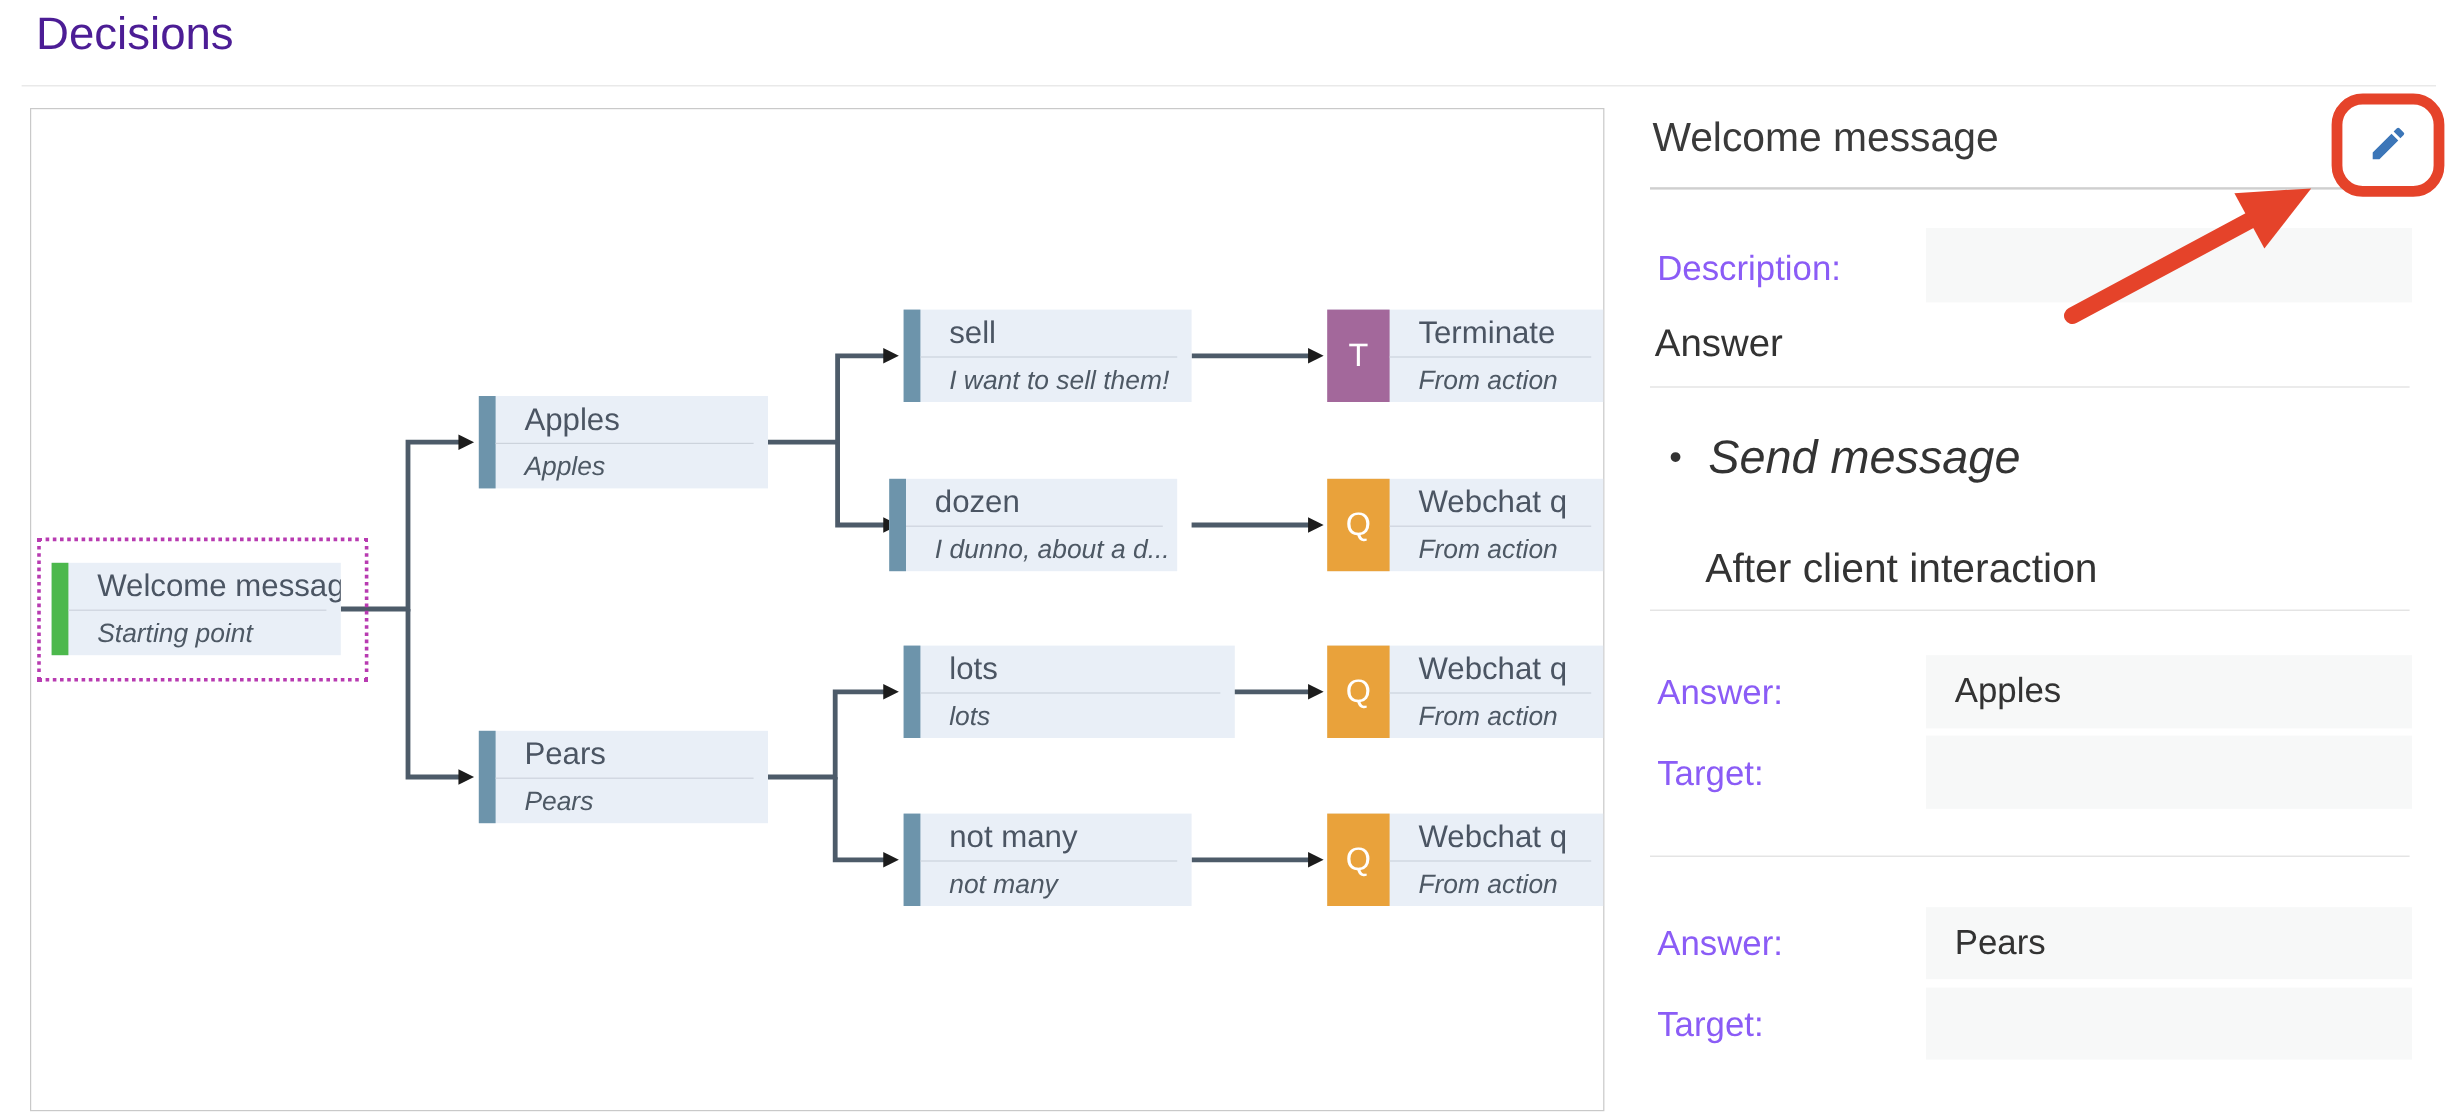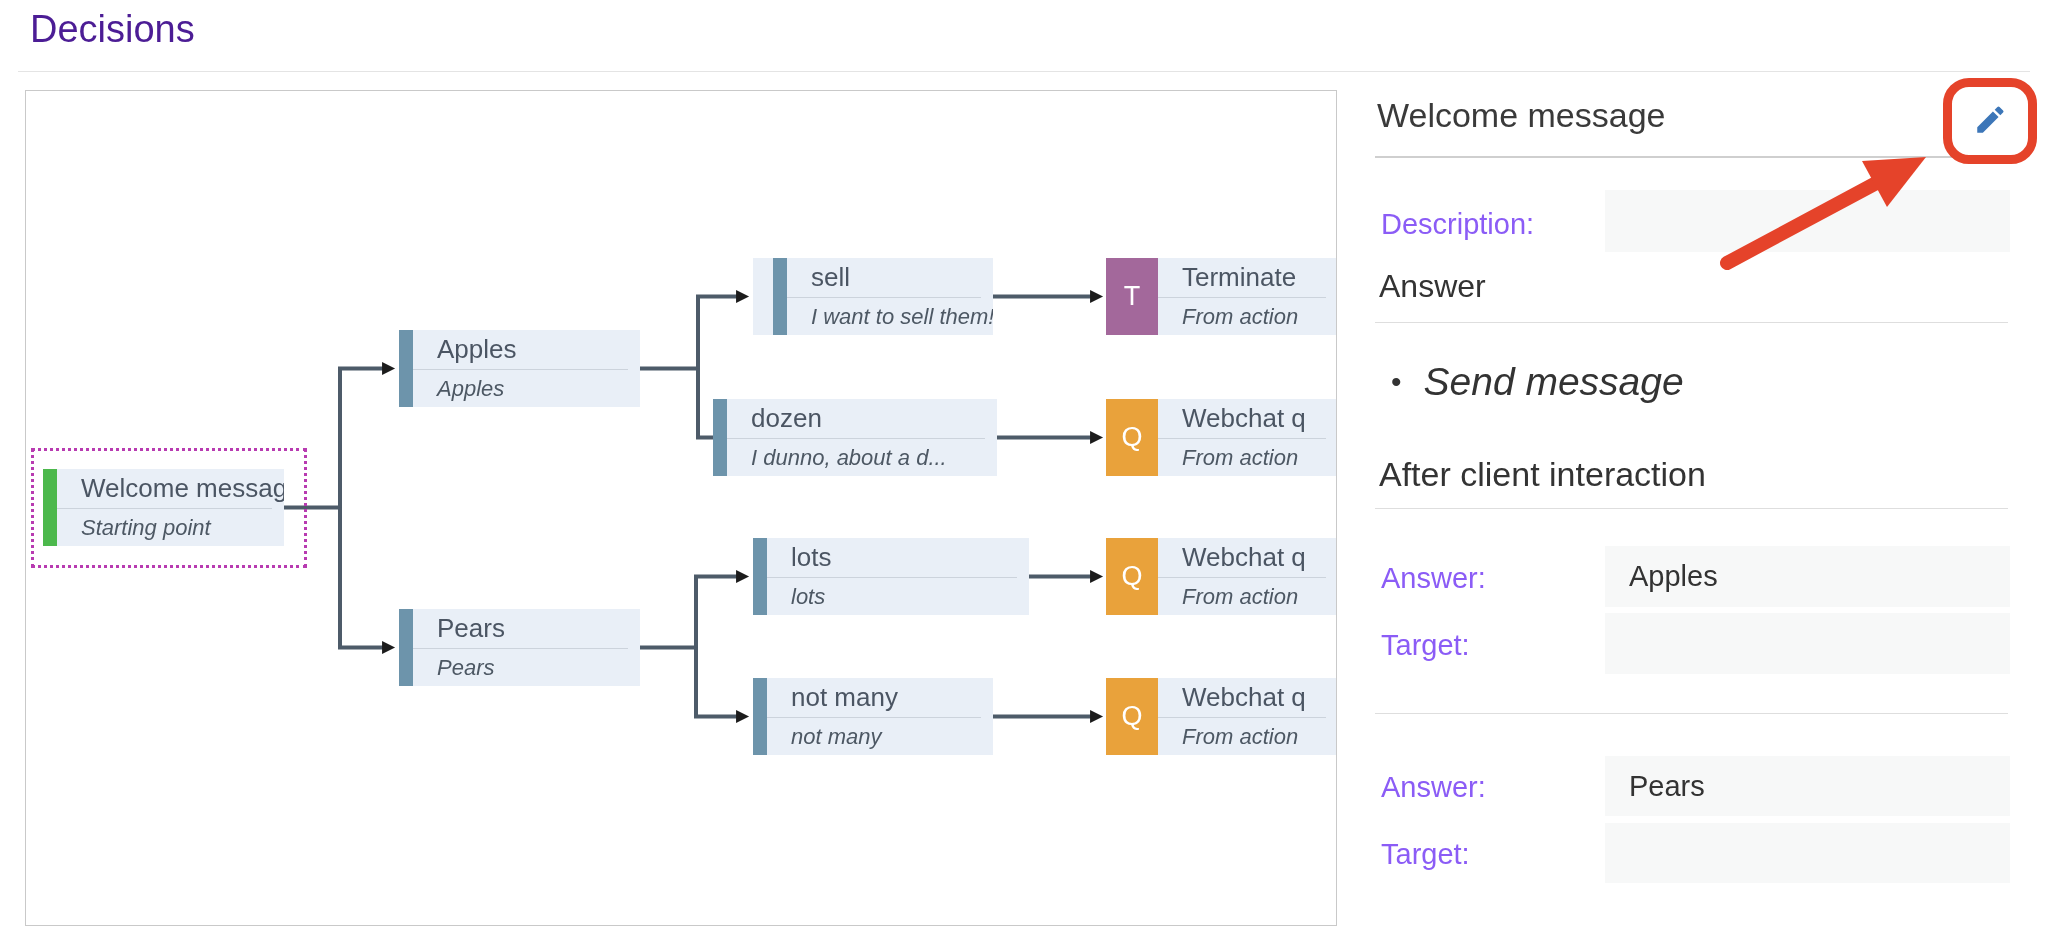--- a/index.html
+++ b/index.html
@@ -32,7 +32,7 @@
   .n-welcome  { left:17px;   top:378px; width:241px; }
   .n-apples   { left:373px;  top:239px; width:241px; }
   .n-pears    { left:373px;  top:518px; width:241px; }
-  .n-sell     { left:727px;  top:167px; width:240px;padding-left:20px; }
+  .n-sell     { left:727px;  top:167px; width:240px; }
   .n-dozen    { left:687px;  top:308px; width:284px; }
   .n-lots     { left:727px;  top:447px; width:276px; }
   .n-notmany  { left:727px;  top:587px; width:240px; }

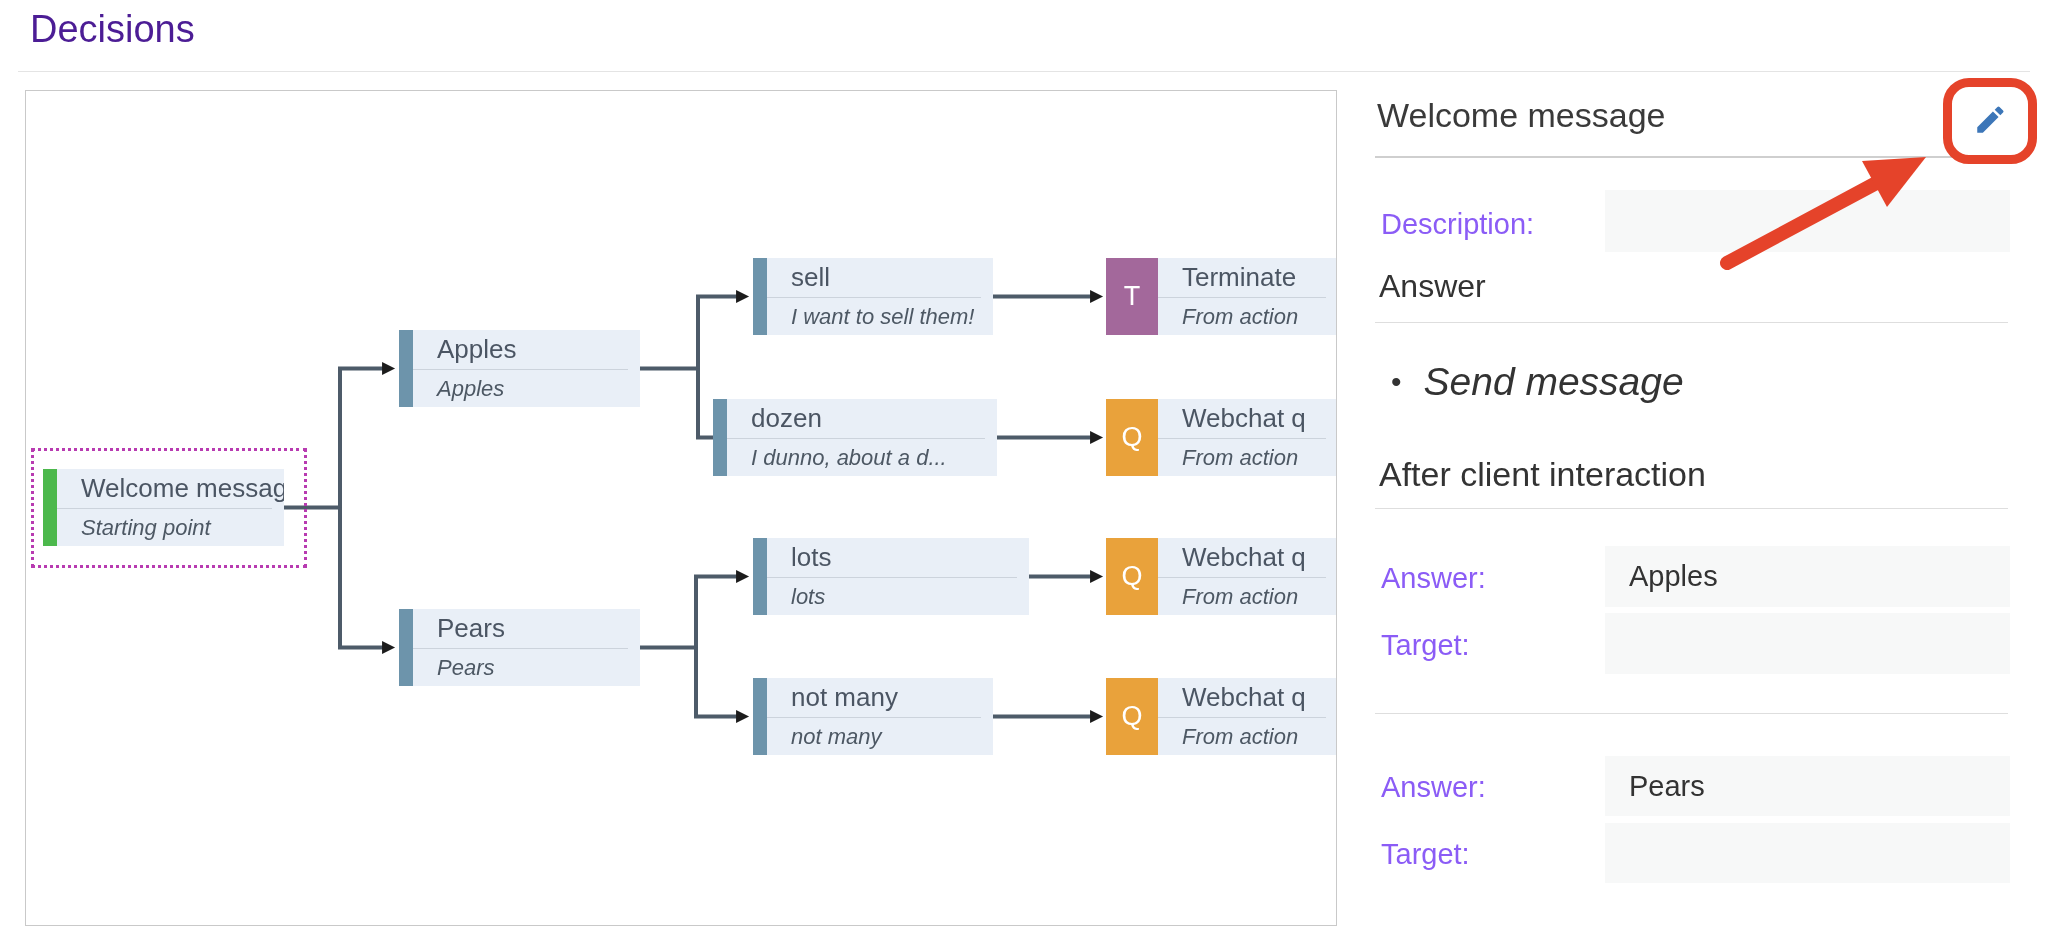--- a/index.html
+++ b/index.html
@@ -33,7 +33,7 @@
   .n-apples   { left:373px;  top:239px; width:241px; }
   .n-pears    { left:373px;  top:518px; width:241px; }
   .n-sell     { left:727px;  top:167px; width:240px; }
-  .n-dozen    { left:687px;  top:308px; width:284px; }
+  .n-dozen    { left:715px;  top:308px; width:240px; }
   .n-lots     { left:727px;  top:447px; width:276px; }
   .n-notmany  { left:727px;  top:587px; width:240px; }
   .n-terminate{ left:1080px; top:167px; width:232px; }

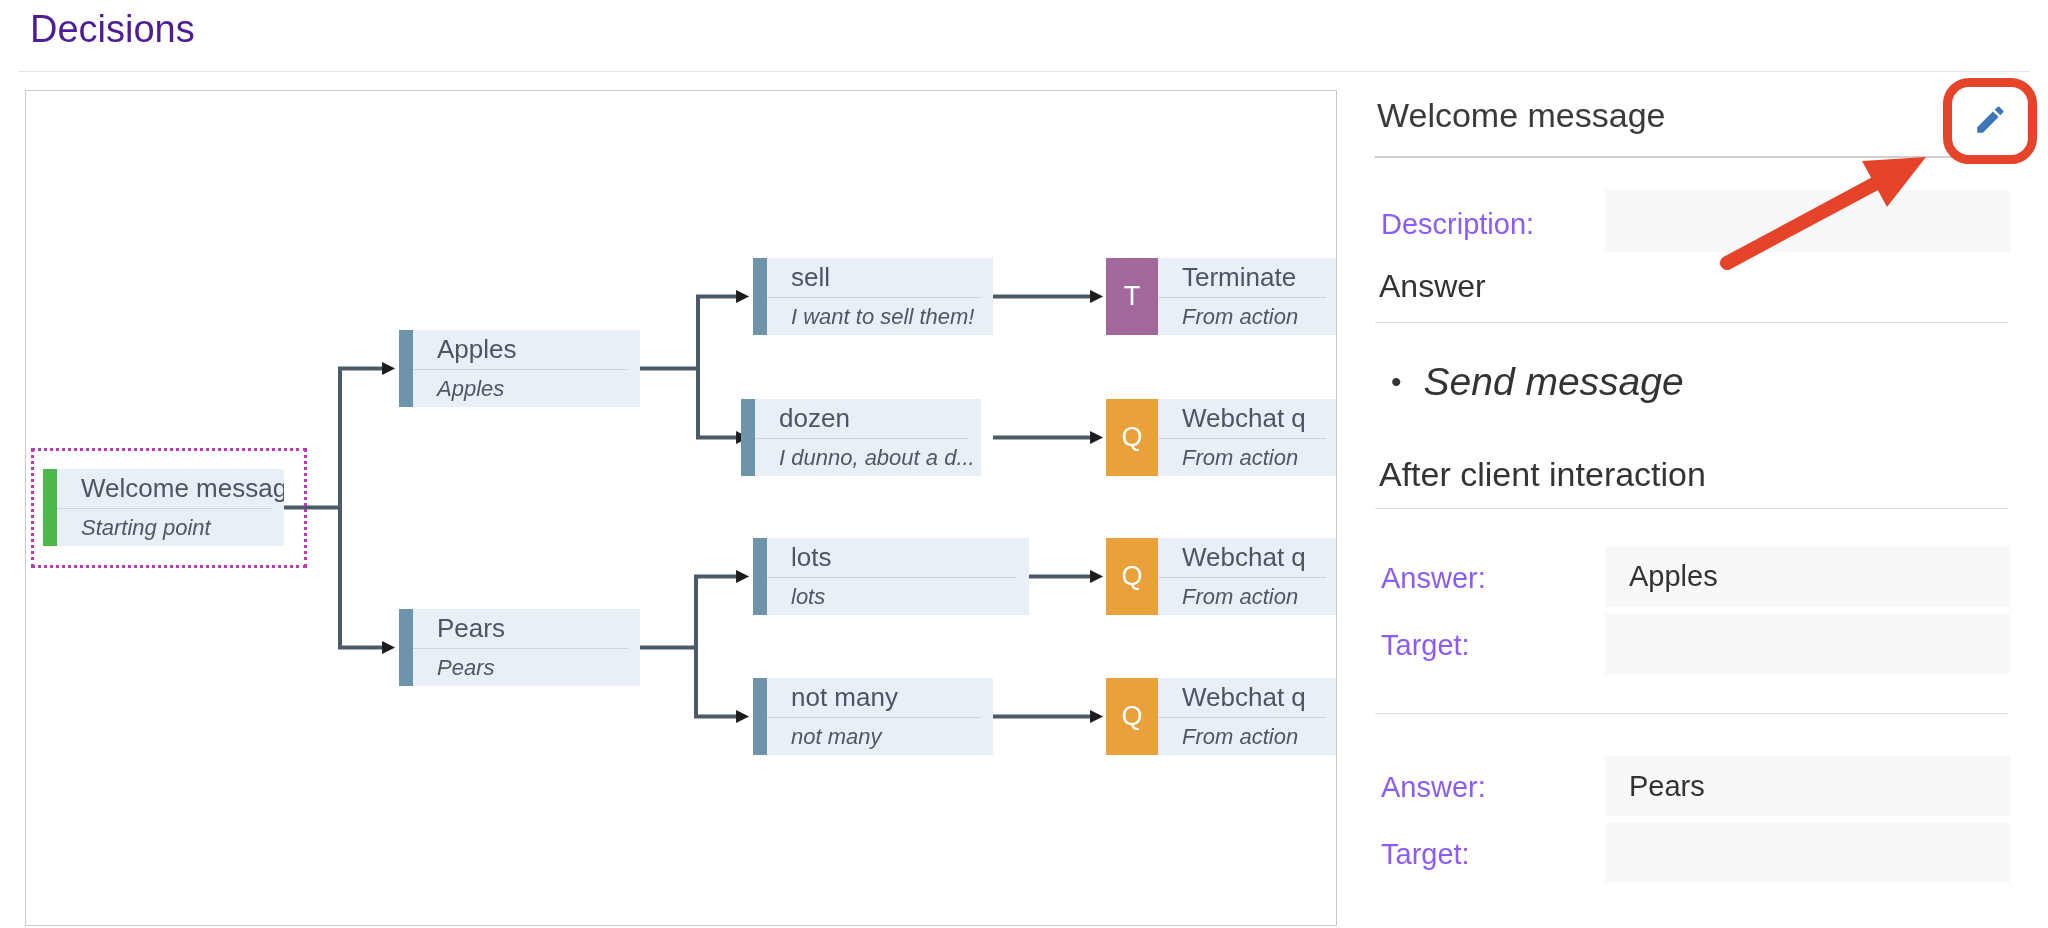--- a/index.html
+++ b/index.html
@@ -57,7 +57,7 @@
 
   .sec-h { position:absolute; left:1379px; font-size:32px; font-weight:400; color:#333; }
   .h-actions { top:268px; }
-  .h-after { top:455px; font-size:34px; }
+  .h-after { top:455px; font-size:34px;margin-left:42px; }
 
   .bullet-row { position:absolute; left:1391px; top:360px; display:flex; align-items:center; }
   .bullet-dot { font-size:30px; color:#333; margin-right:22px; }

